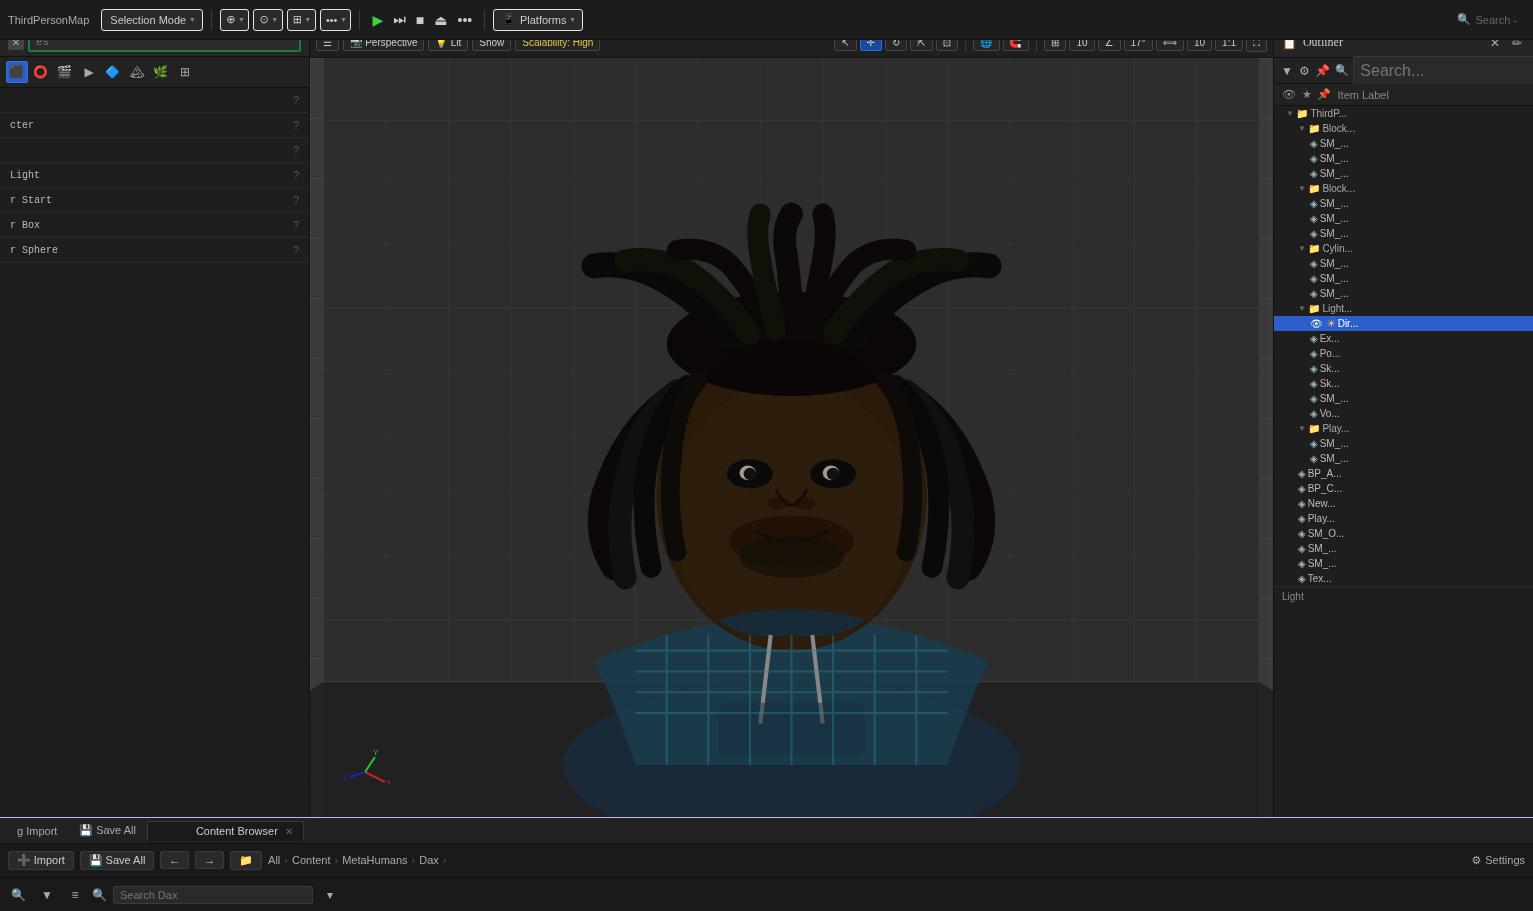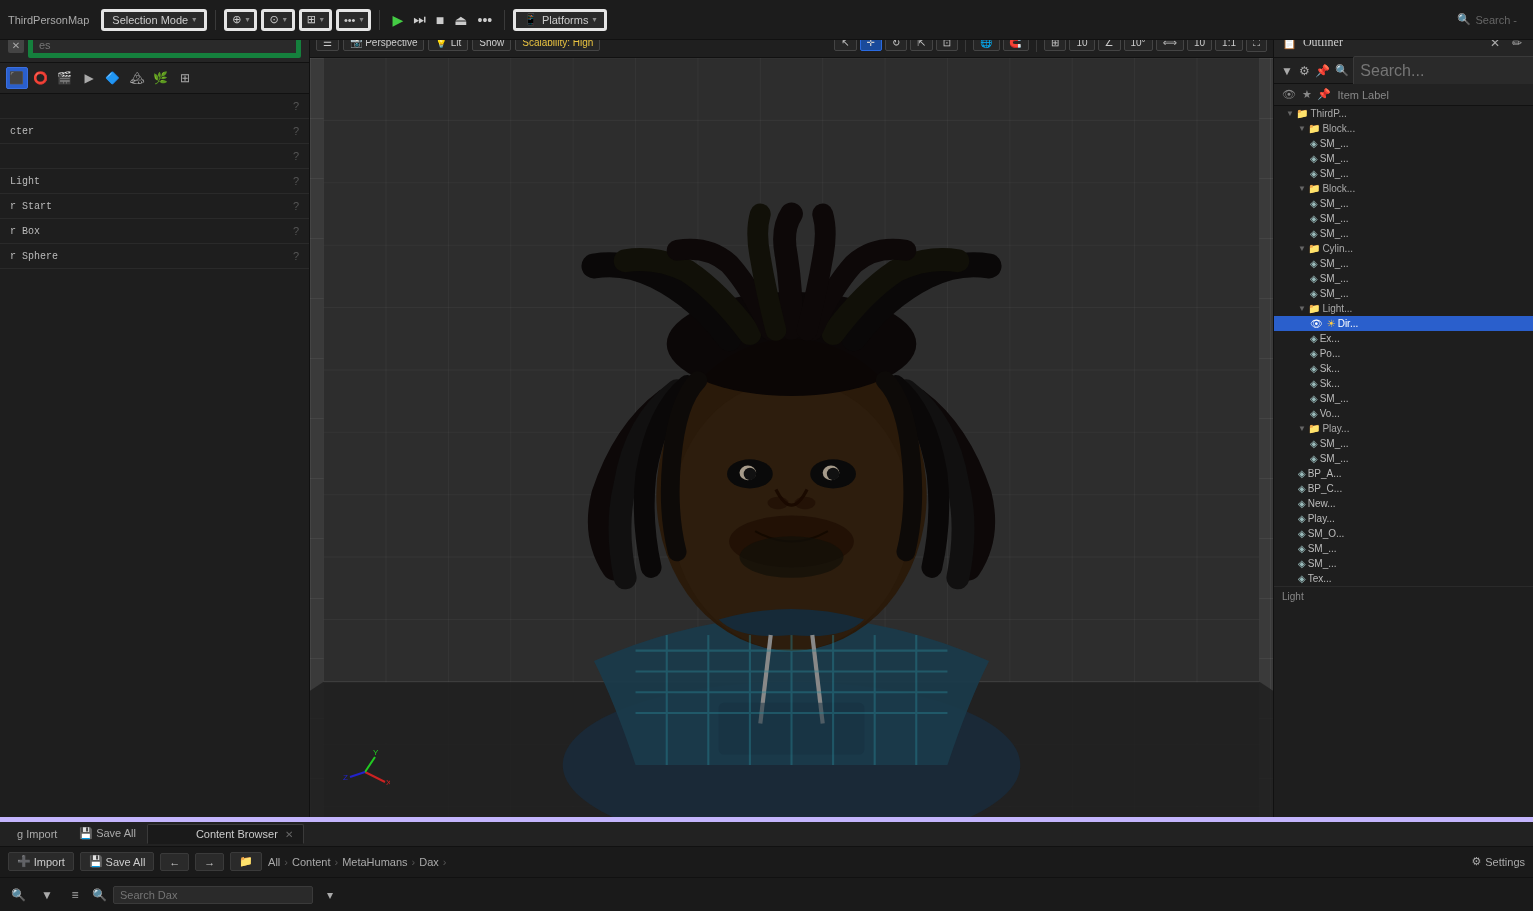--- a/index.html
+++ b/index.html
@@ -34,7 +34,7 @@
     }
     .toolbar-btn {
       background: #2a2a2a;
-      border: 3px solid #e5e5e5;
+      border: 1px solid #e5e5e5;
       border-radius: 3px;
       color: #ccc;
       padding: 2px 8px;

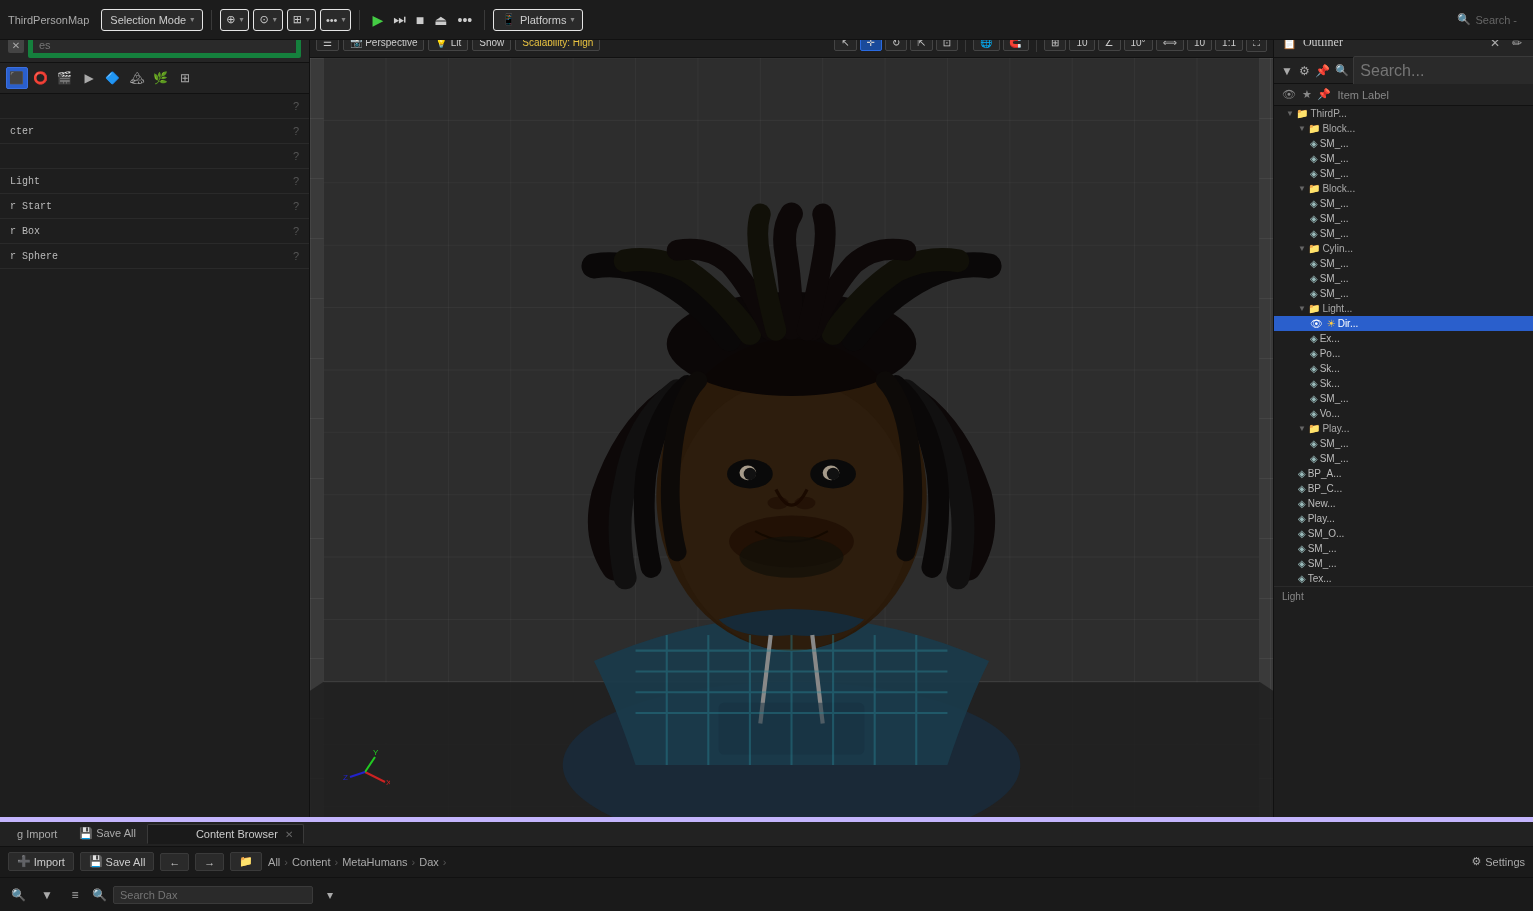--- a/index.html
+++ b/index.html
@@ -122,11 +122,12 @@
     .panel-search {
       flex: 1;
       background: #2a2a2a;
-      border: 5px solid #15803d;
+      border: 2px solid #15803d;
       color: #ccc;
       padding: 2px 6px;
       font-size: 11px;
       border-radius: 2px;
+      font-family: Liberation Mono, monospace;
     }
 
     .left-panel-icons {

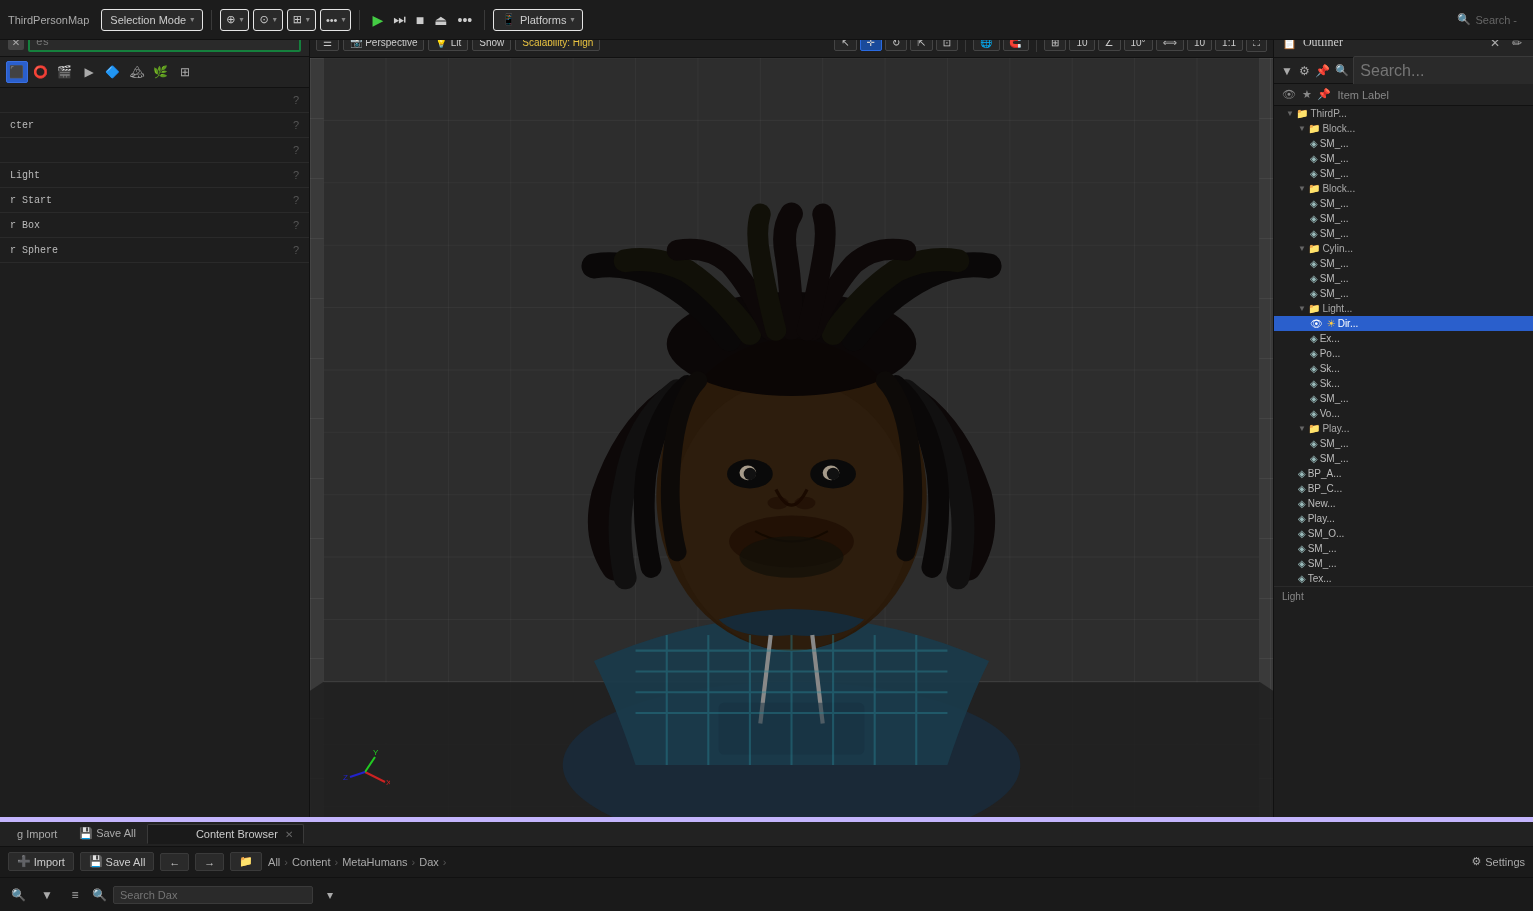--- a/index.html
+++ b/index.html
@@ -575,7 +575,7 @@
           <button class="vp-btn">⊞</button>
           <span class="vp-btn">10</span>
           <button class="vp-btn">∠</button>
-          <span class="vp-btn">10°</span>
+          <span class="vp-btn">17°</span>
           <button class="vp-btn">⟺</button>
           <span class="vp-btn">10</span>
           <button class="vp-btn">1:1</button>

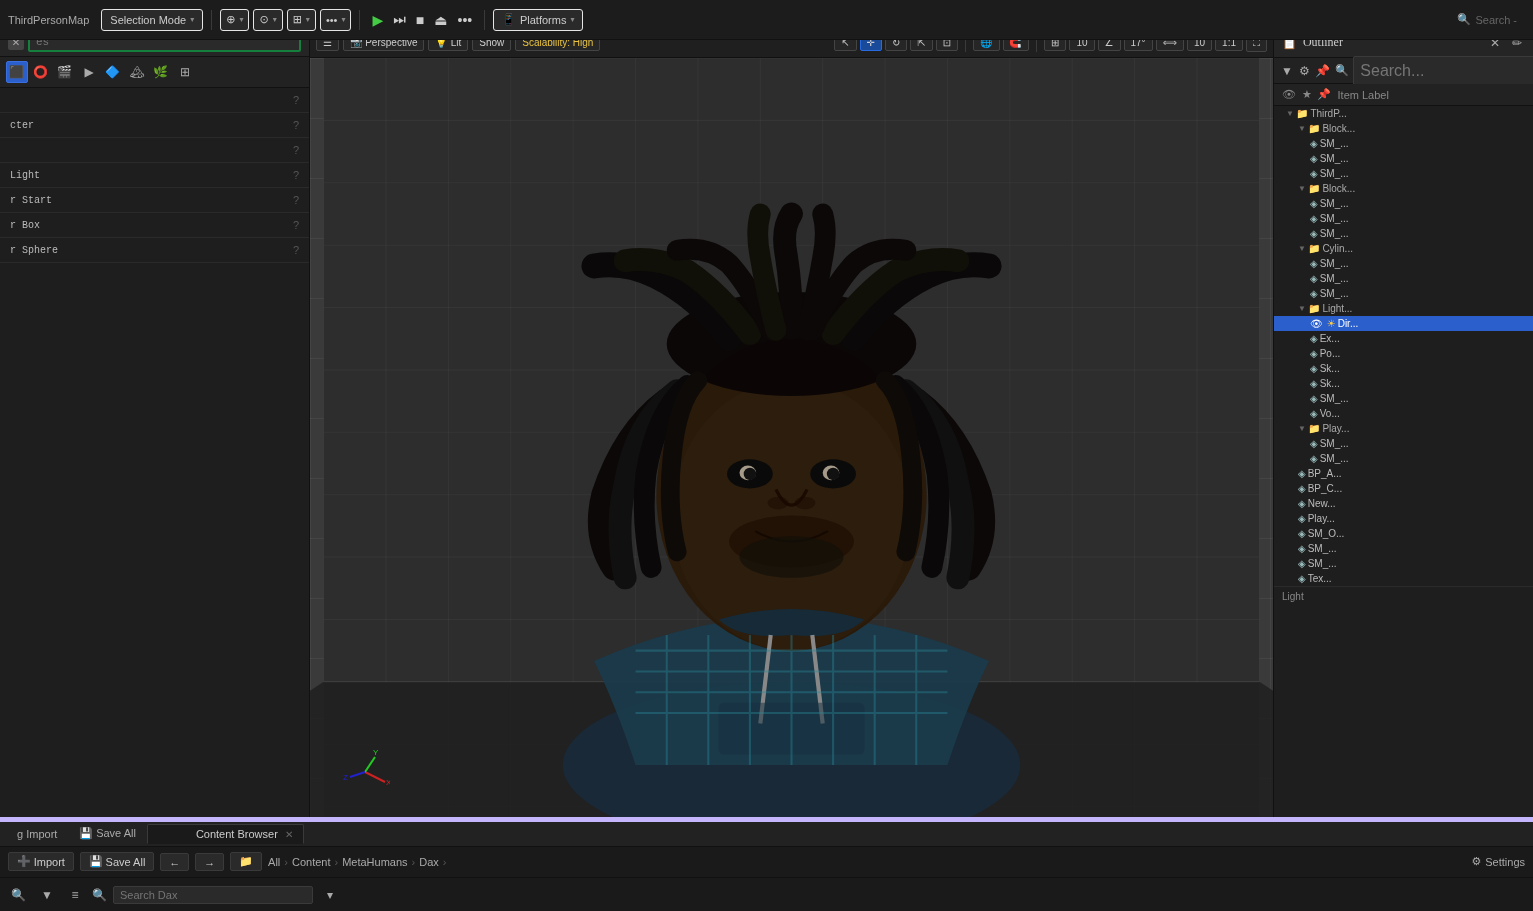--- a/index.html
+++ b/index.html
@@ -332,7 +332,7 @@
     .bottom-area {
       height: 60px;
       background: #1a1a1a;
-      border-top: 5px solid #c4b5fd;
+      border-top: 1px solid #c4b5fd;
       display: flex;
       flex-direction: column;
     }

